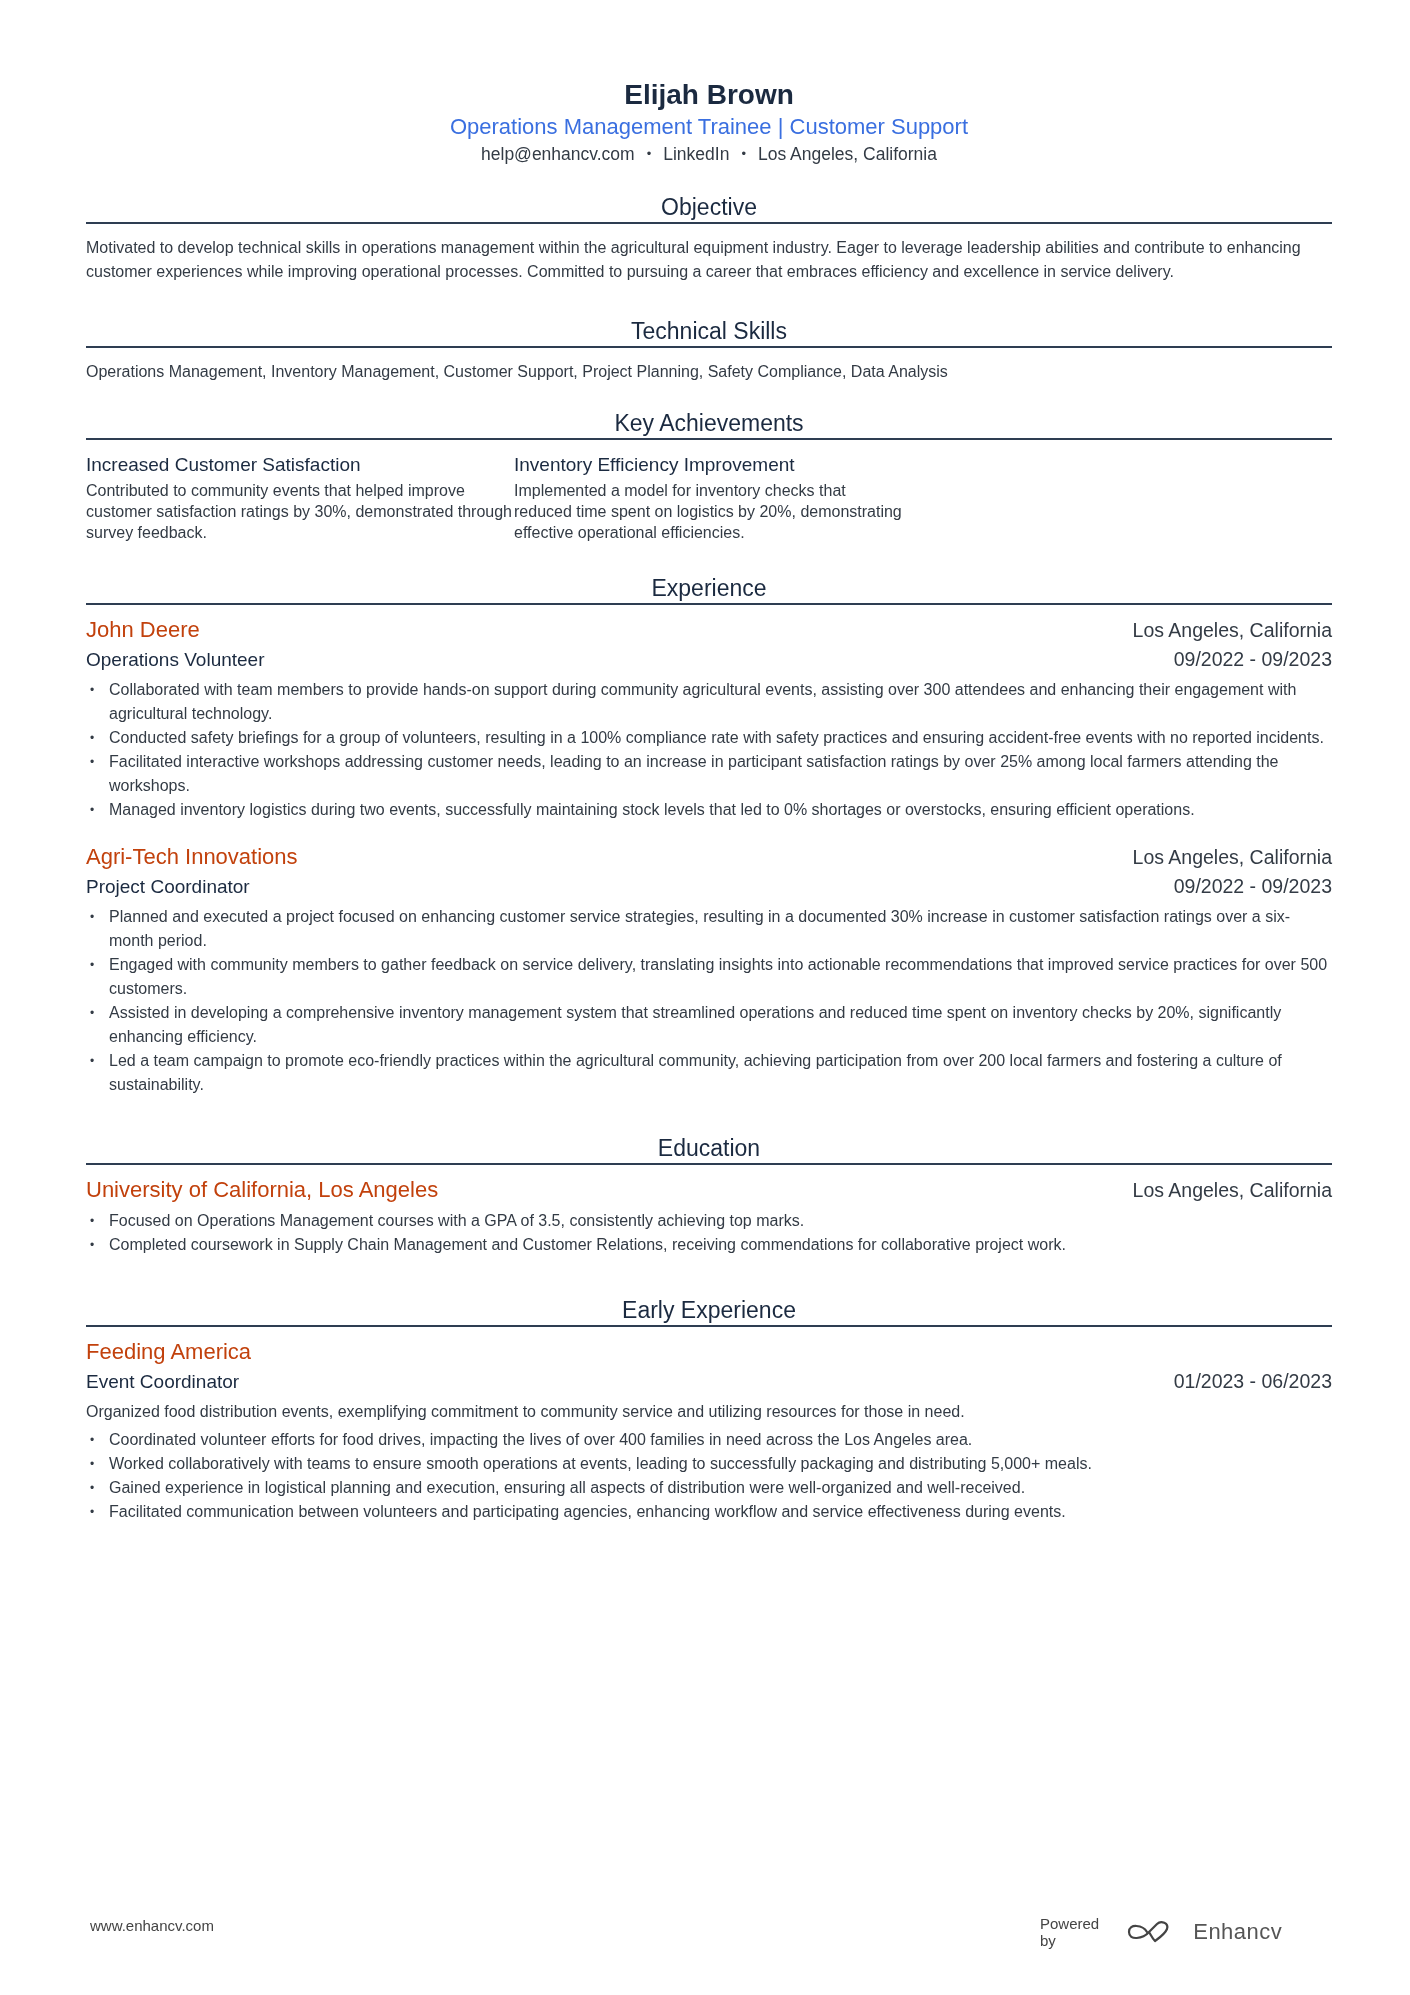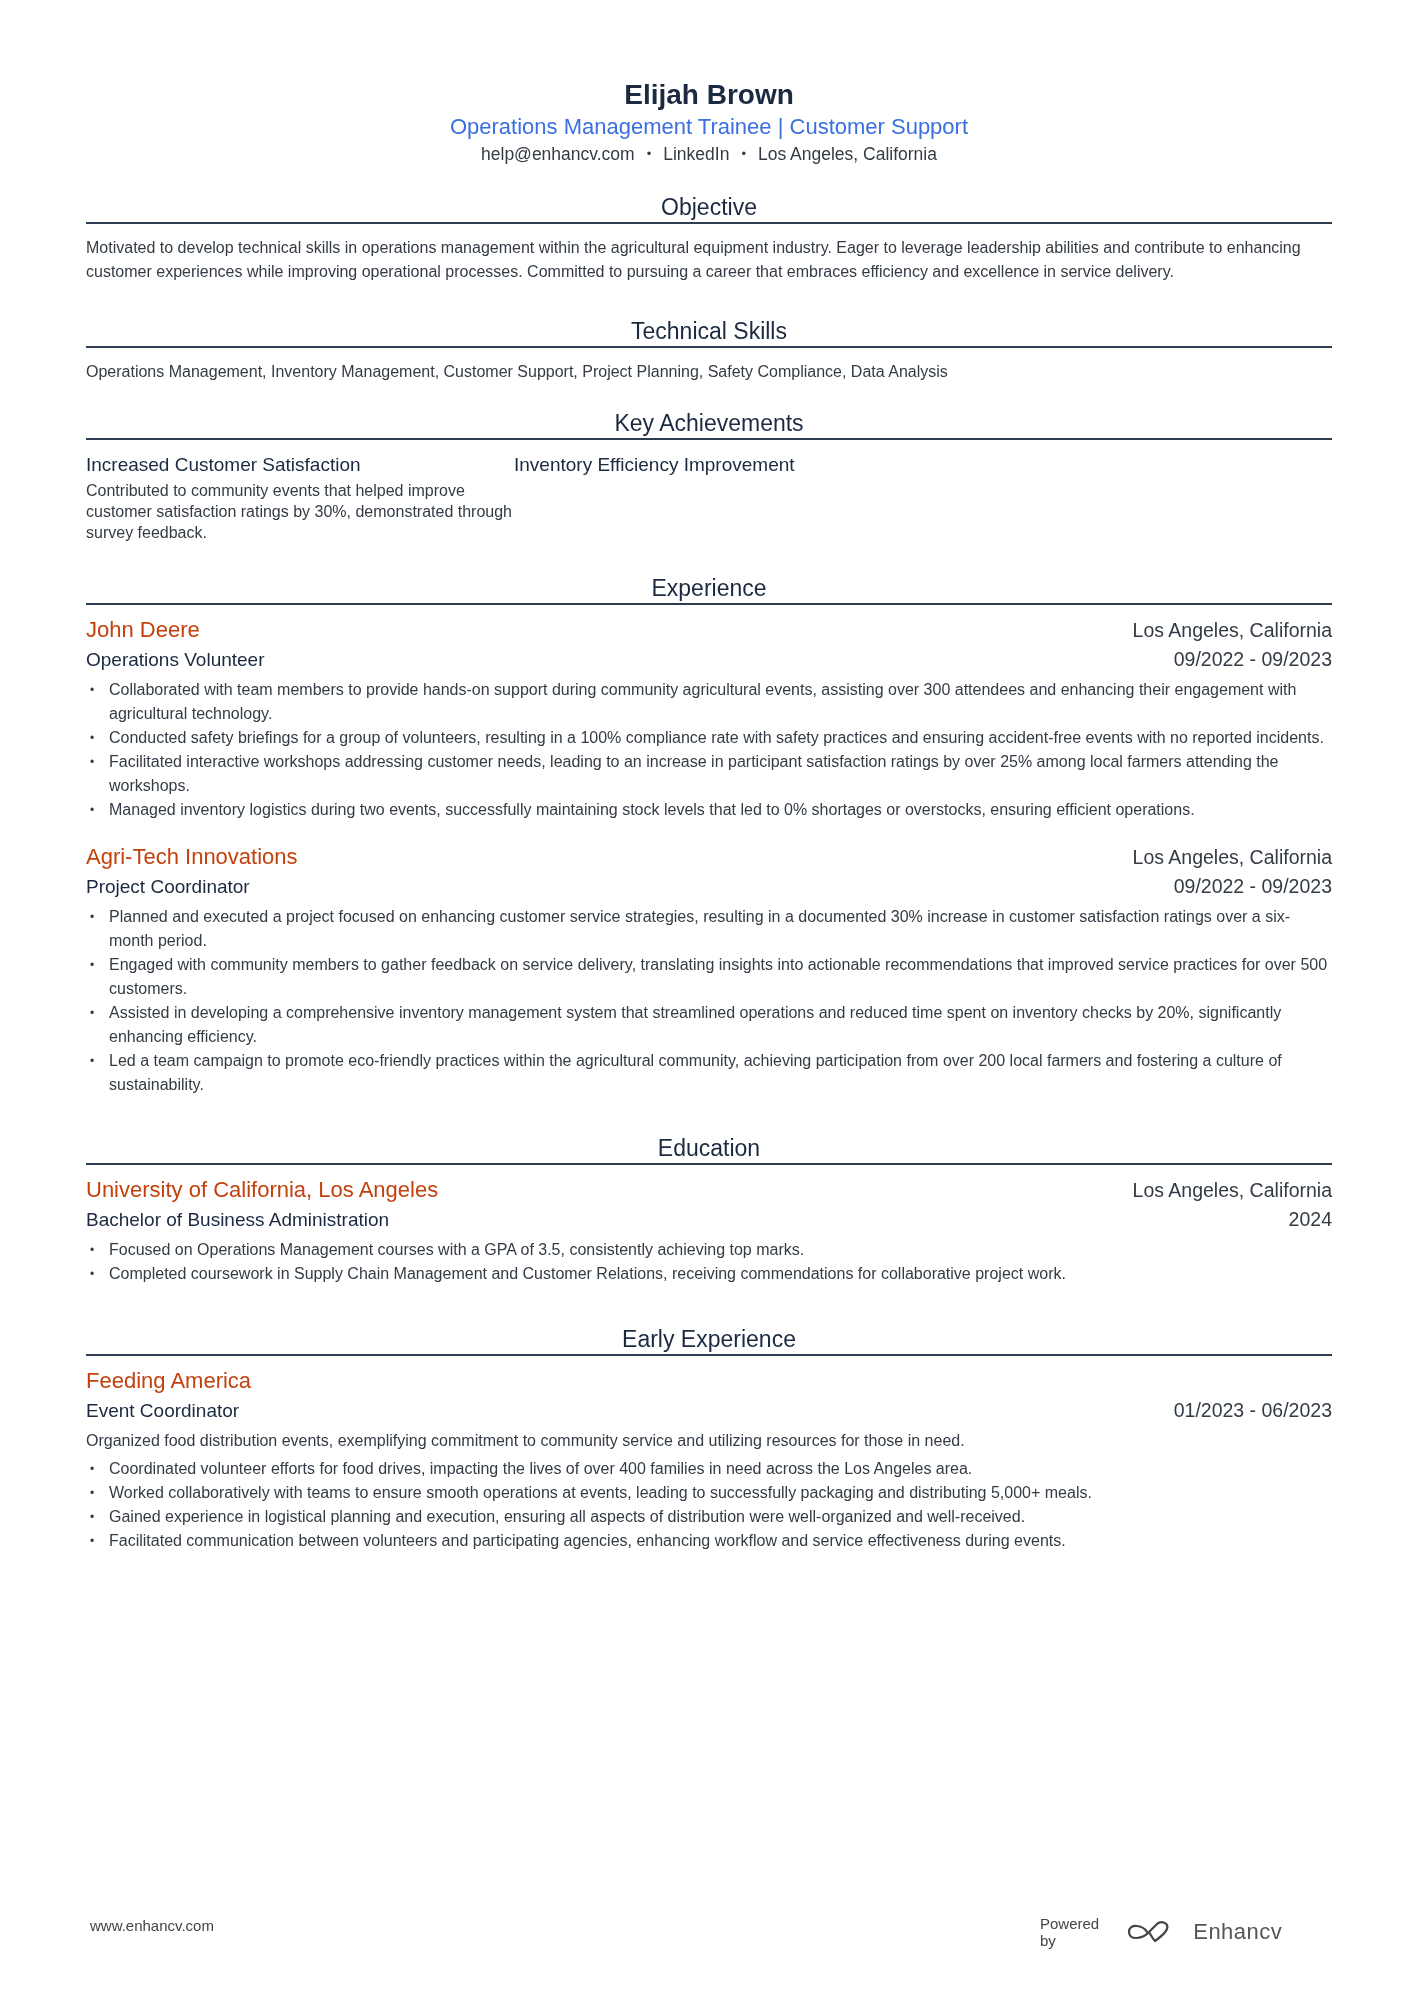--- a/index.html
+++ b/index.html
@@ -67,6 +67,7 @@
       </div>
       <div class="ach" style="width:390px">
         <div class="ach-title">Inventory Efficiency Improvement</div>
+        <div class="ach-desc">Implemented a model for inventory checks that reduced time spent on logistics by 20%, demonstrating effective operational efficiencies.</div>
       </div>
     </div>
   </div>

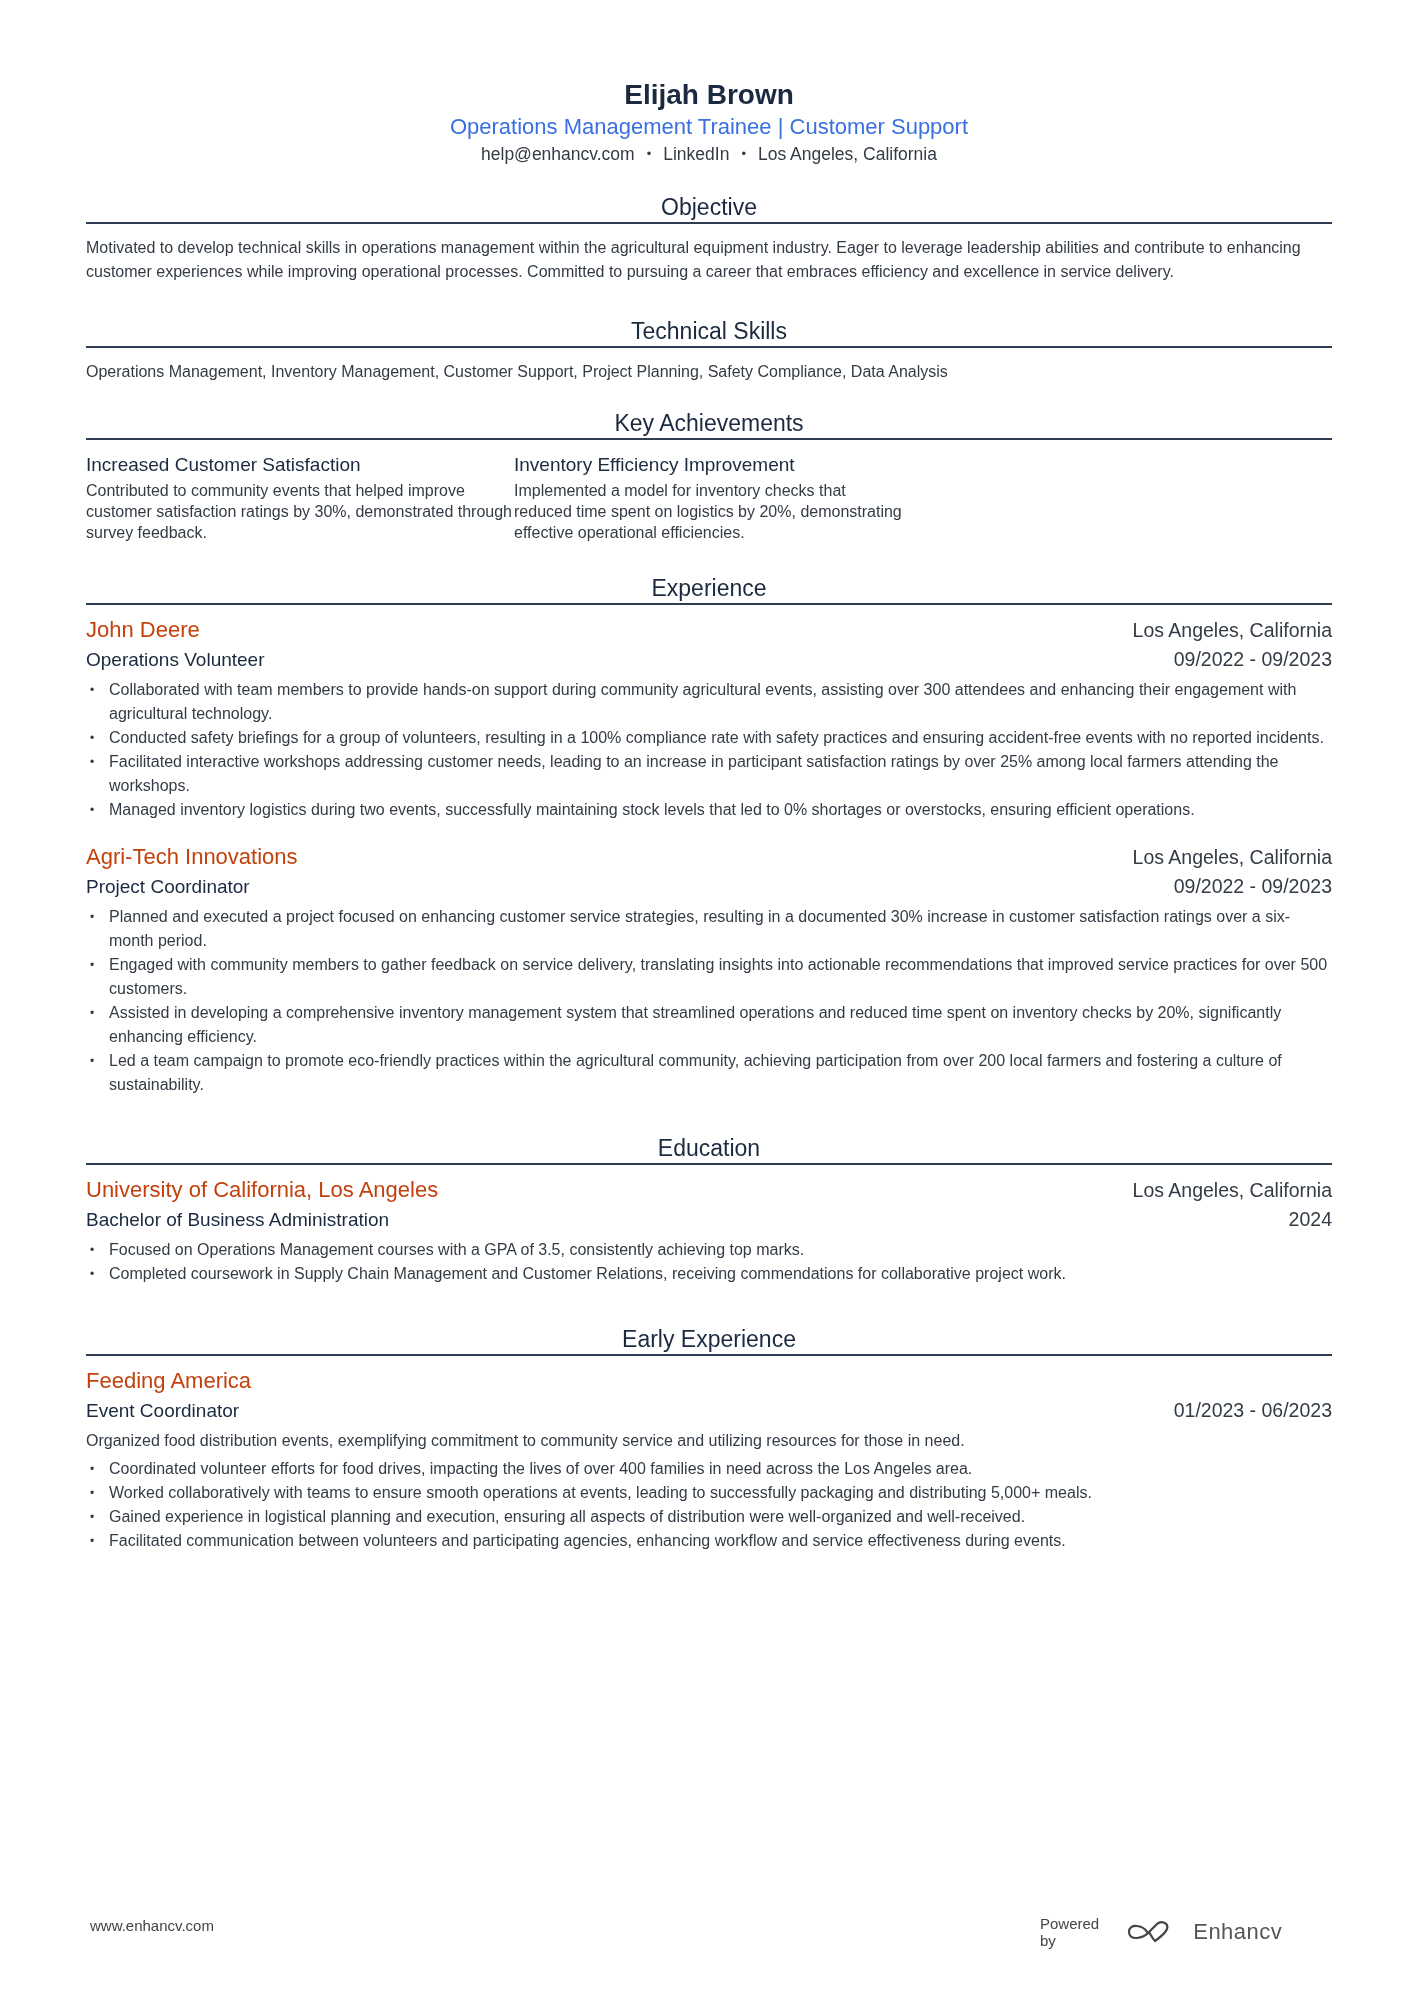--- a/index.html
+++ b/index.html
@@ -117,10 +117,6 @@
         <div class="company">University of California, Los Angeles</div>
         <div class="location">Los Angeles, California</div>
       </div>
-      <div class="row">
-        <div class="role">Bachelor of Business Administration</div>
-        <div class="dates">2024</div>
-      </div>
       <ul class="bullets">
         <li>Focused on Operations Management courses with a GPA of 3.5, consistently achieving top marks.</li>
         <li>Completed coursework in Supply Chain Management and Customer Relations, receiving commendations for collaborative project work.</li>

